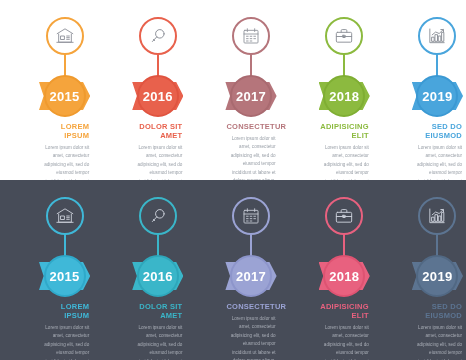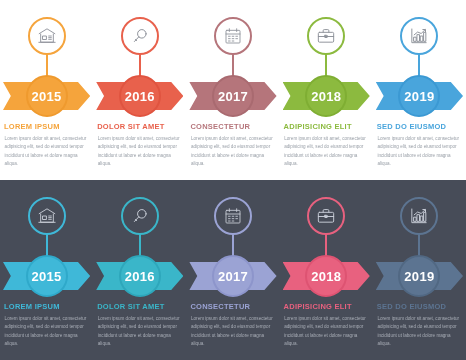--- a/index.html
+++ b/index.html
@@ -15,7 +15,7 @@
 
   
   .cols{position:absolute;inset:0;display:flex;}
-  .col{position:relative;flex:1 1 0;height:100%;}
+  .col{position:relative;flex:1 1 0;height:100%;margin-left:36px;}
 
   
   .icon-ring{

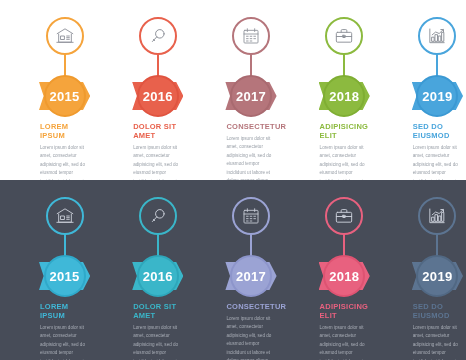--- a/index.html
+++ b/index.html
@@ -55,7 +55,7 @@
   }
 
   
-  .txt{position:absolute;top:122px;left:4px;right:4px;text-align:left;}
+  .txt{position:absolute;top:122px;left:4px;right:4px;text-align:right;}
   .heading{
     font-size:7.5px;font-weight:bold;letter-spacing:.25px;
     margin:0 0 4px 0;text-transform:uppercase;

